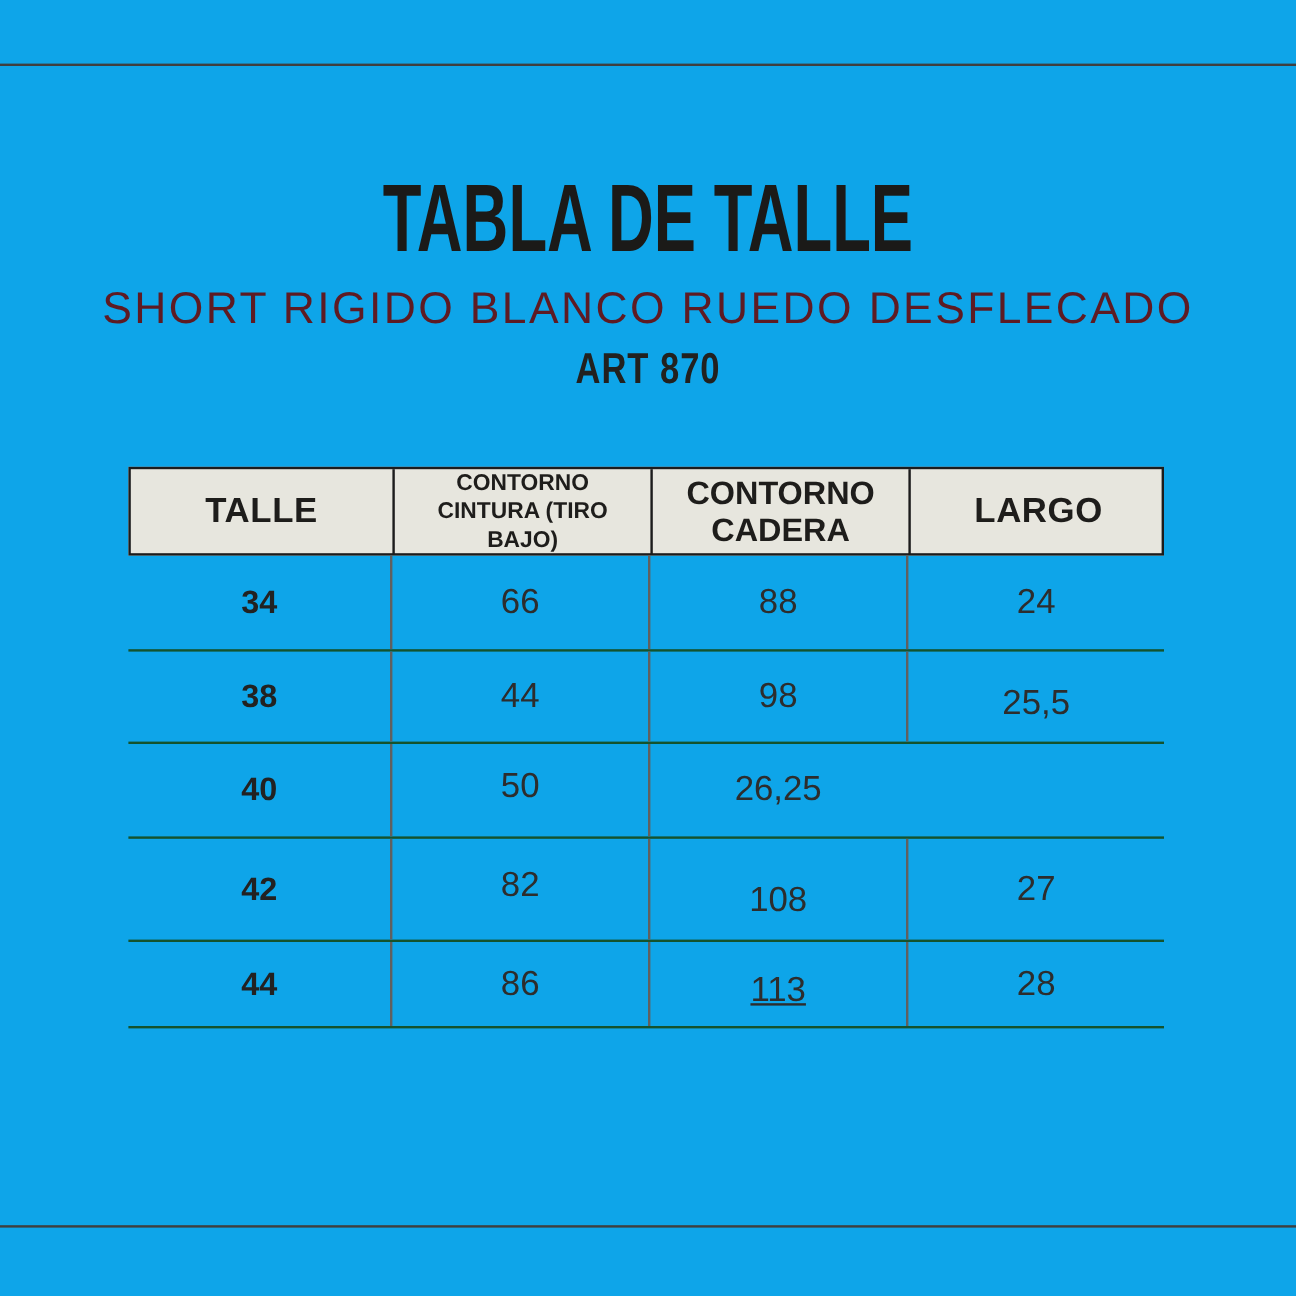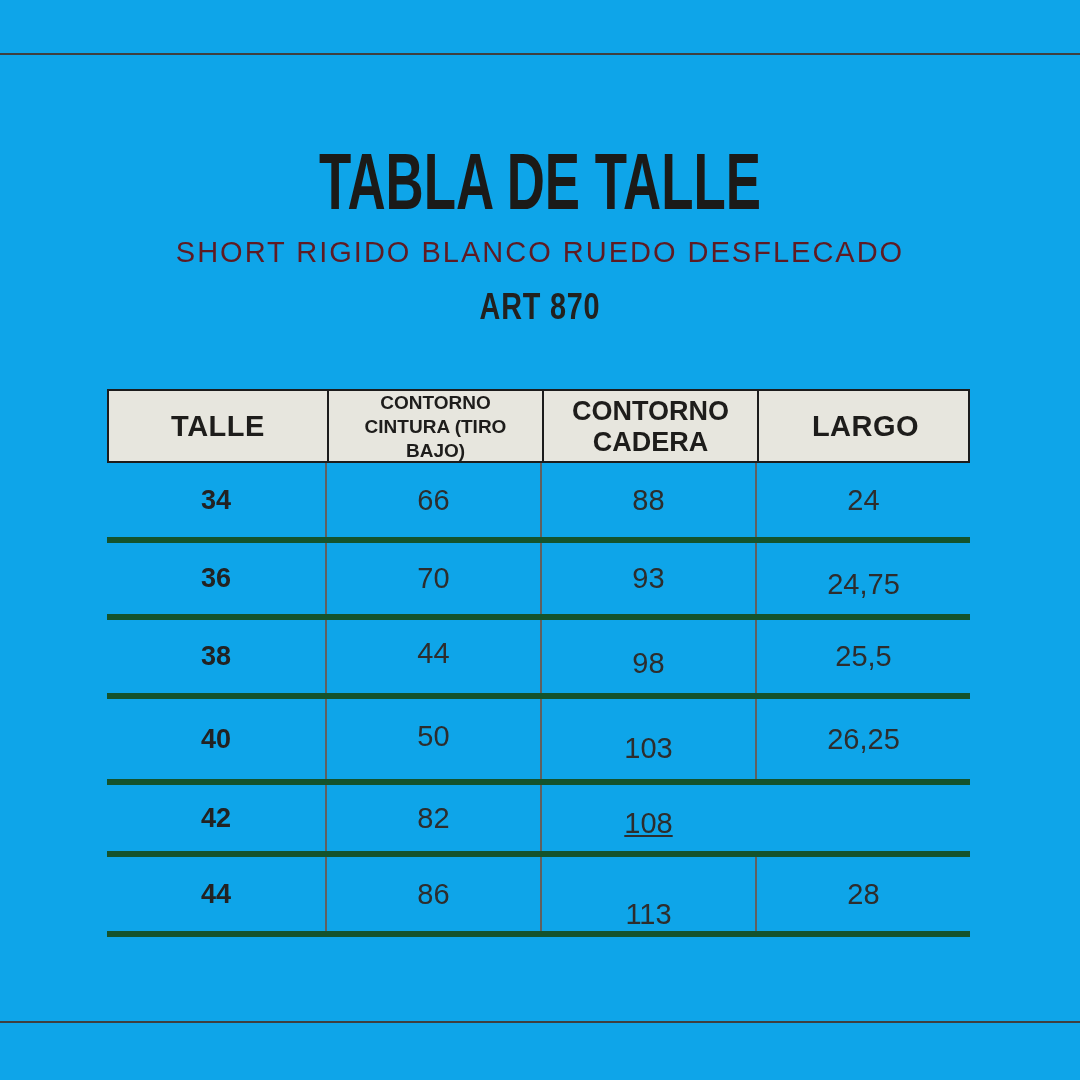--- a/index.html
+++ b/index.html
@@ -52,7 +52,7 @@
     left: 0;
     width: 1080px;
     text-align: center;
-    font-size: 29px;
+    font-size: 37px;
     font-weight: normal;
     line-height: 1;
     letter-spacing: 2px;

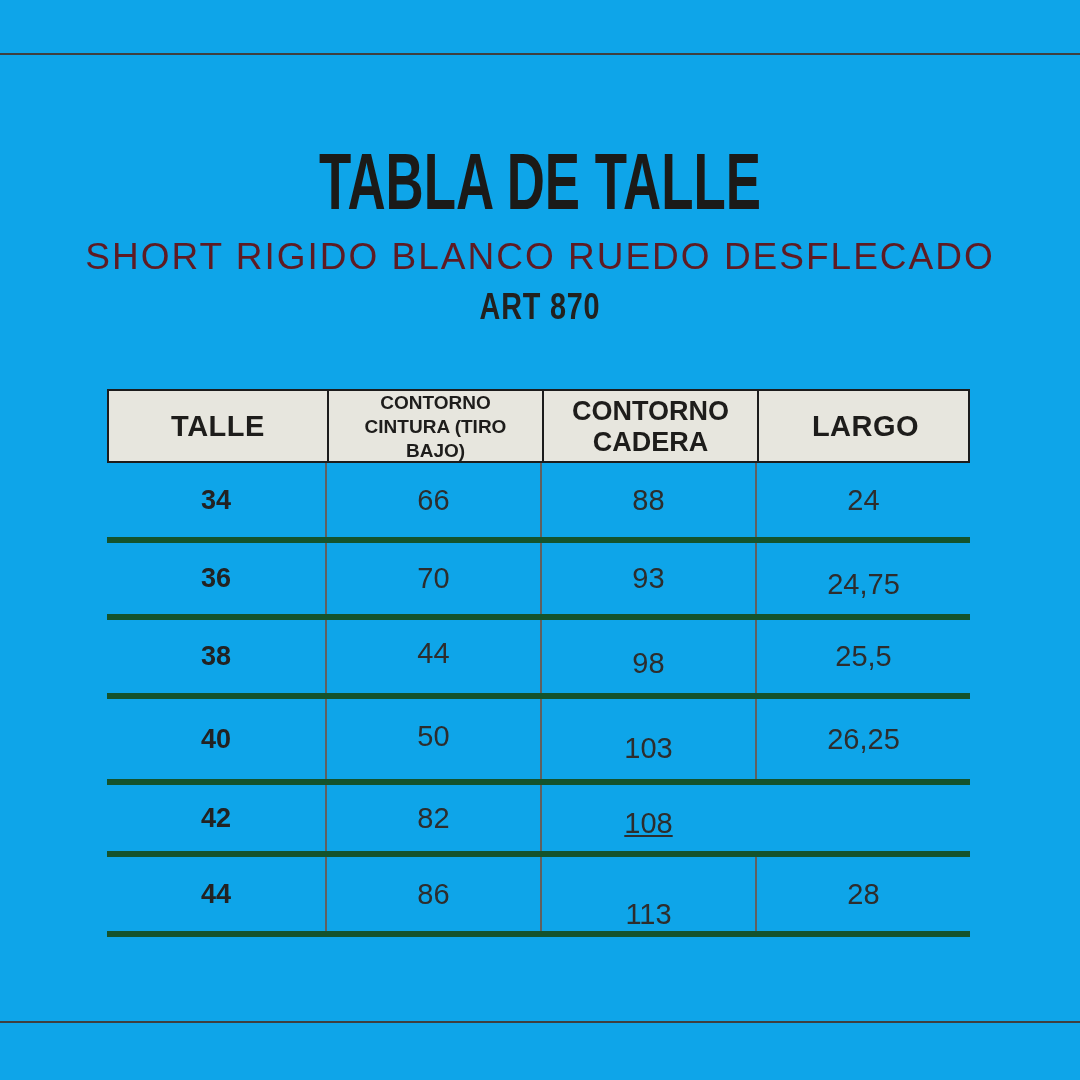--- a/index.html
+++ b/index.html
@@ -109,7 +109,7 @@
   .th.c2 { font-size: 19px; line-height: 1.25; }
   .th.c2 span { max-width: 150px; }
 
-  .trow { border-bottom: 6px solid #14532d; }
+  .trow { border-bottom: 2px solid #14532d; }
   .trow:nth-of-type(2) { height: 80px; }
   .trow:nth-of-type(3) { height: 77px; }
   .trow:nth-of-type(4) { height: 79px; }

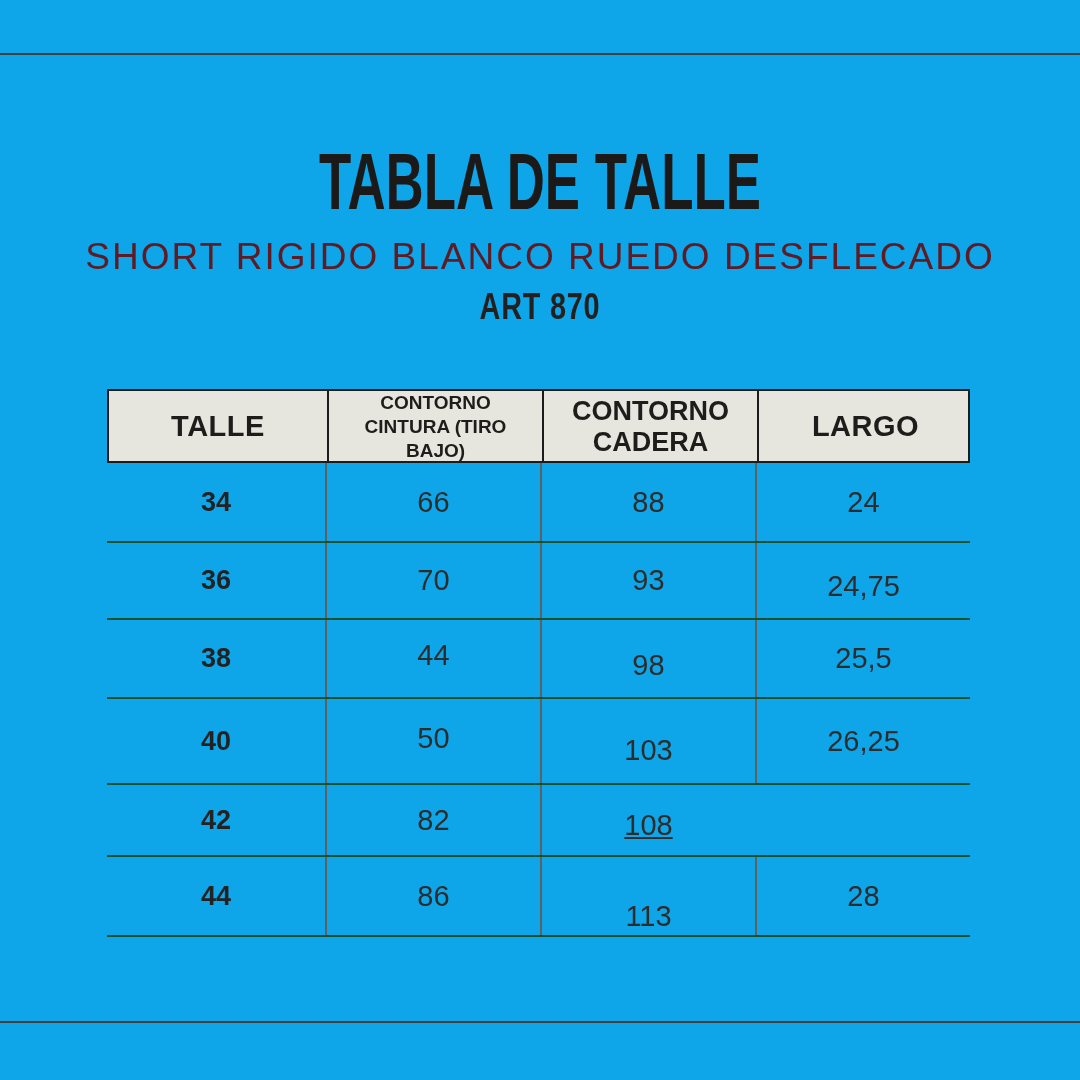--- a/index.html
+++ b/index.html
@@ -180,20 +180,6 @@
         </div>
     </div>
 
-    <div class="trow">
-      <div class="td c1">
-          <span>36</span>
-        </div>
-      <div class="td c2">
-          <span>70</span>
-        </div>
-      <div class="td c3">
-          <span>93</span>
-        </div>
-      <div class="td c4">
-          <span>24,75</span>
-        </div>
-    </div>
 
     <div class="trow">
       <div class="td c1">

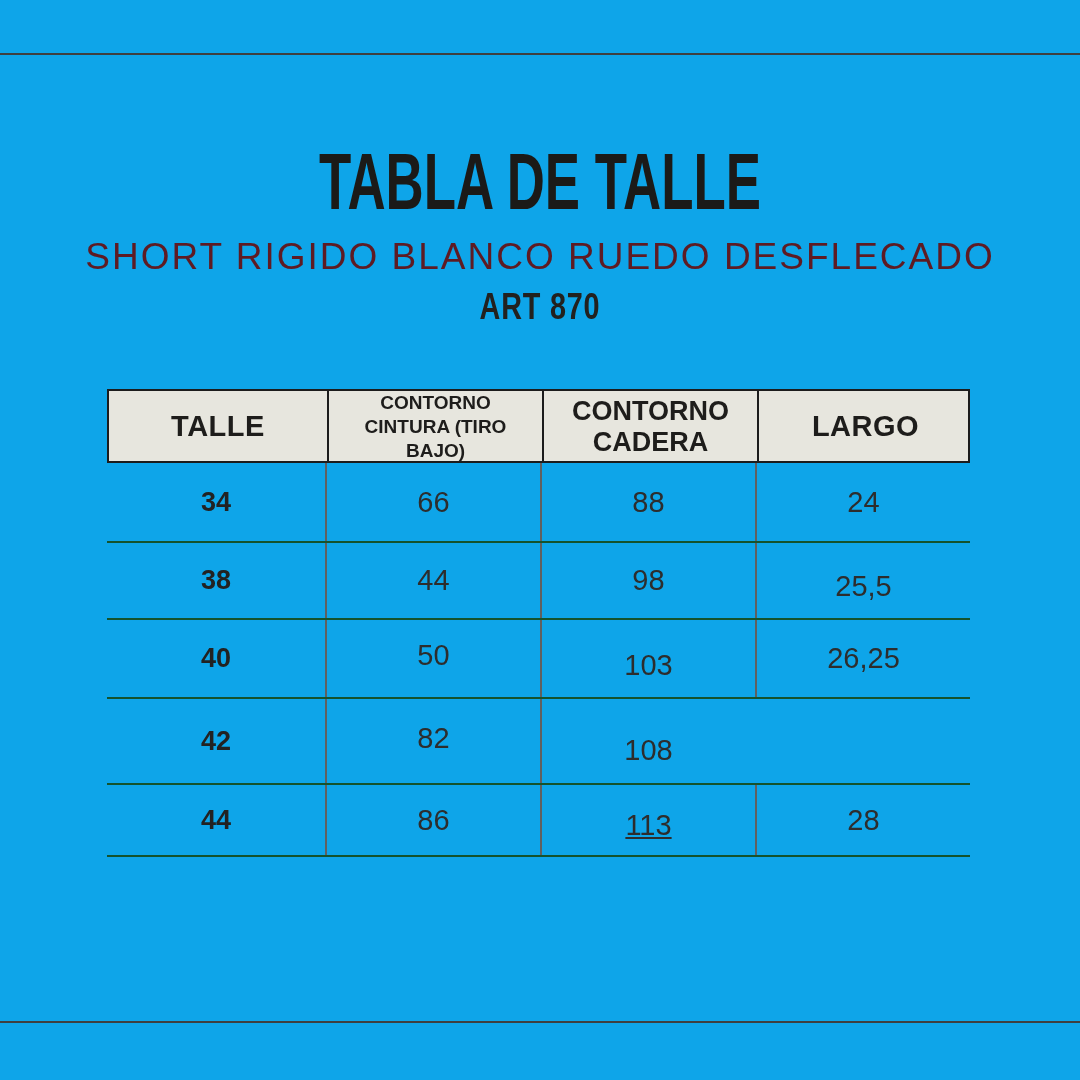--- a/index.html
+++ b/index.html
@@ -203,9 +203,6 @@
       <div class="td c2">
           <span>50</span>
         </div>
-      <div class="td c3">
-          <span>103</span>
-        </div>
       <div class="td c4">
           <span>26,25</span>
         </div>

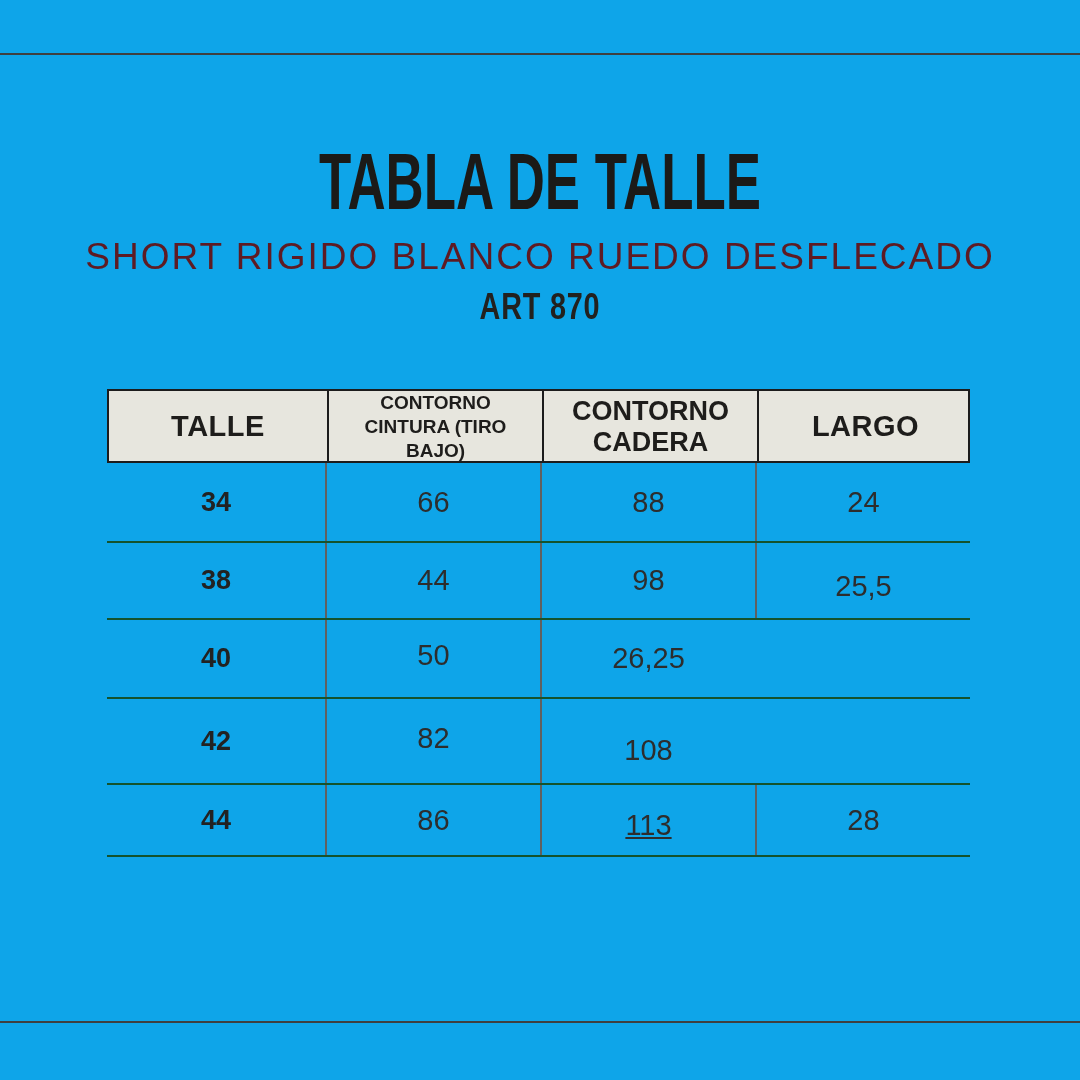--- a/index.html
+++ b/index.html
@@ -218,6 +218,9 @@
       <div class="td c3">
           <span>108</span>
         </div>
+      <div class="td c4">
+          <span>27</span>
+        </div>
     </div>
 
     <div class="trow">

